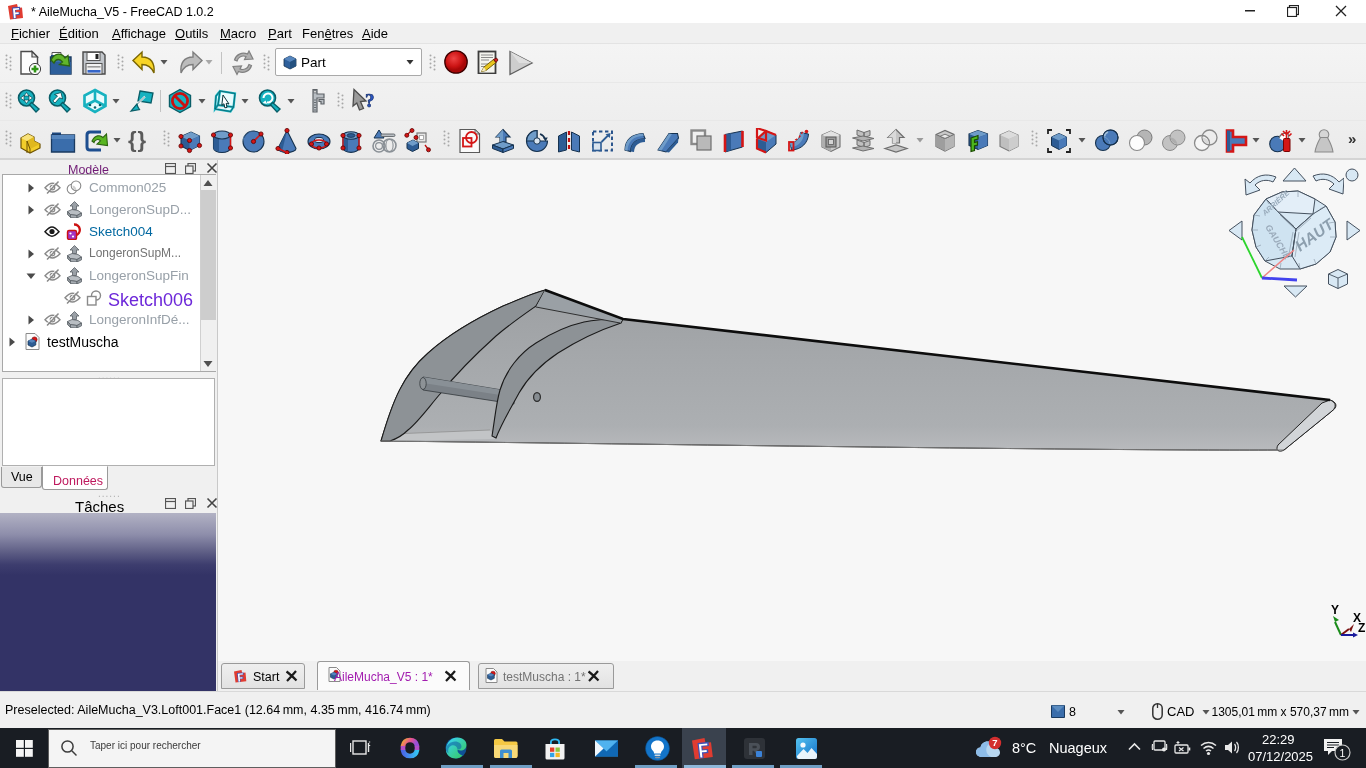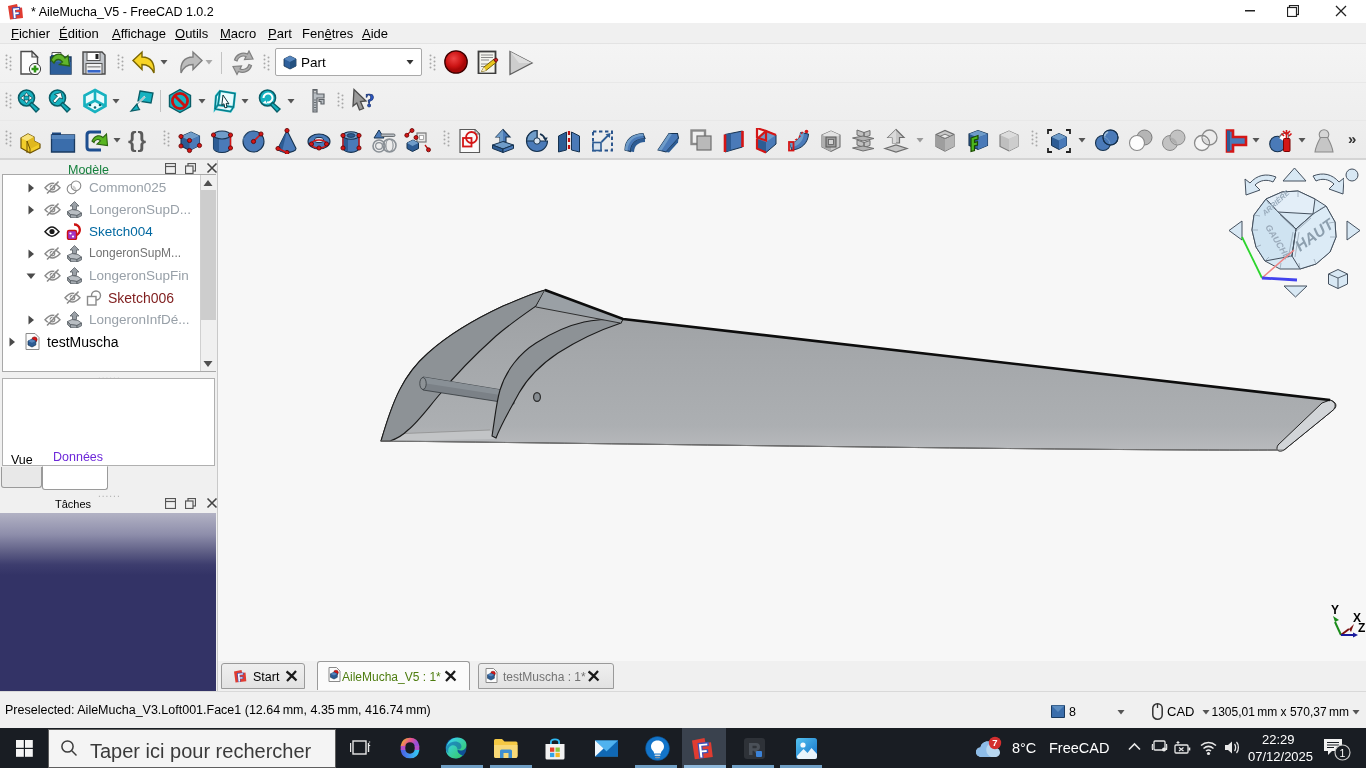--- a/index.html
+++ b/index.html
@@ -519,7 +519,7 @@
 <div class="tx" style="left:1348px;top:130px;font-size:15px;color:#333;font-weight:bold">»</div>
 <div class="a" style="left:0;top:160px;width:218px;height:531px;background:#f0f0f0"></div>
 <div class="a" style="left:217px;top:160px;width:1px;height:531px;background:#c9c9c9"></div>
-<div class="tx" style="left:68px;top:163px;font-size:12.5px;color:#15803d">Modèle</div>
+<div class="tx" style="left:68px;top:163px;font-size:12.5px;color:#701a75">Modèle</div>
 <svg class="a" style="left:165px;top:163px" width="11" height="11" viewBox="0 0 11 11">
     <rect x="0.5" y="0.5" width="10" height="10" fill="none" stroke="#555" stroke-width="1.2"></rect>
     <path d="M0.5 3.5 H10.5" stroke="#555" stroke-width="1.2"></path>

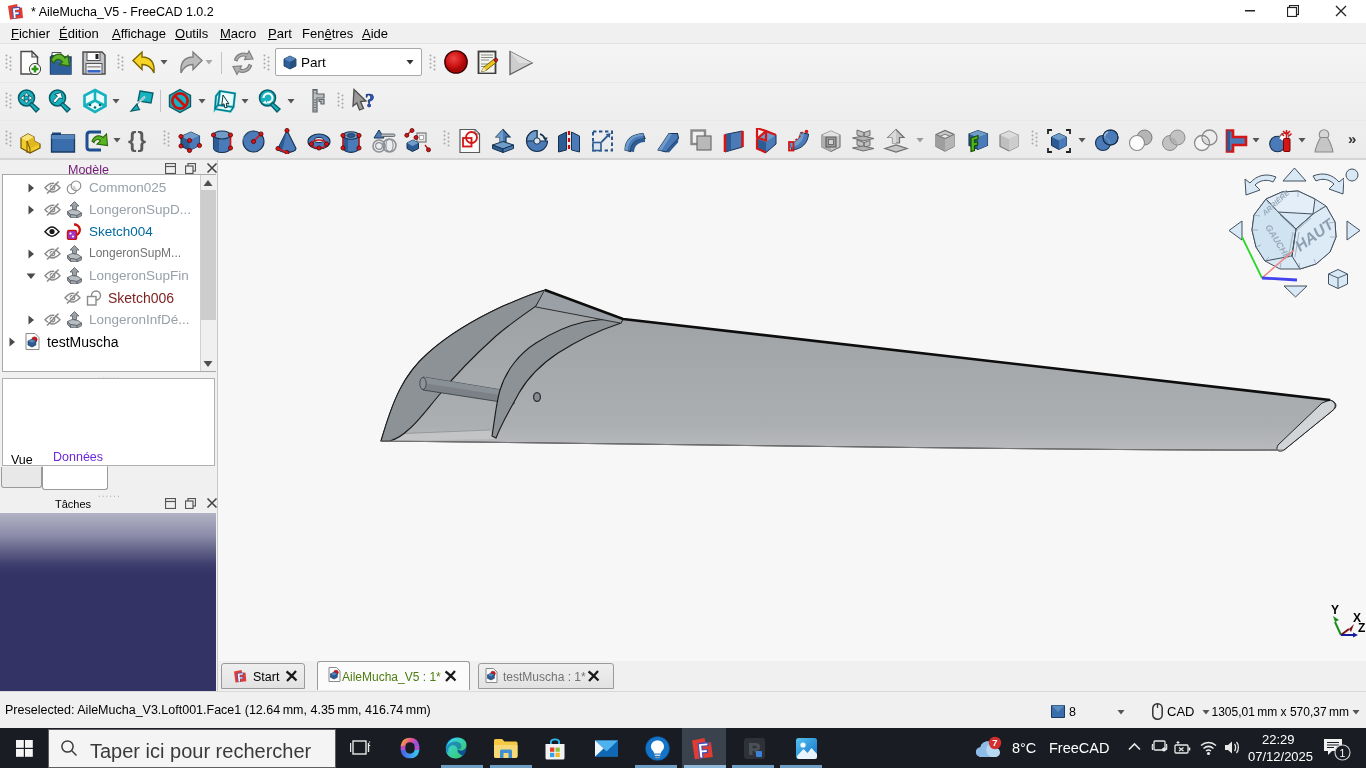--- a/index.html
+++ b/index.html
@@ -619,7 +619,7 @@
 <circle cx="10" cy="5.5" r="4.5" fill="#fff" stroke="#8a8a8a" stroke-width="1.4"></circle>
 <rect x="1.5" y="6.5" width="8.5" height="8.5" fill="#fff" stroke="#8a8a8a" stroke-width="1.4"></rect>
   </svg>
-<div class="tx" style="left:108px;top:290px;font-size:14px;color:#7f1d1d">Sketch006</div>
+<div class="tx" style="left:108px;top:290px;font-size:18px;color:#6d28d9">Sketch006</div>
 <svg class="a" style="left:27px;top:315px" width="8" height="10" viewBox="0 0 8 10">
     <path d="M1.5 0.5 L7 5 L1.5 9.5 Z" fill="#4a4a4a"></path>
   </svg>

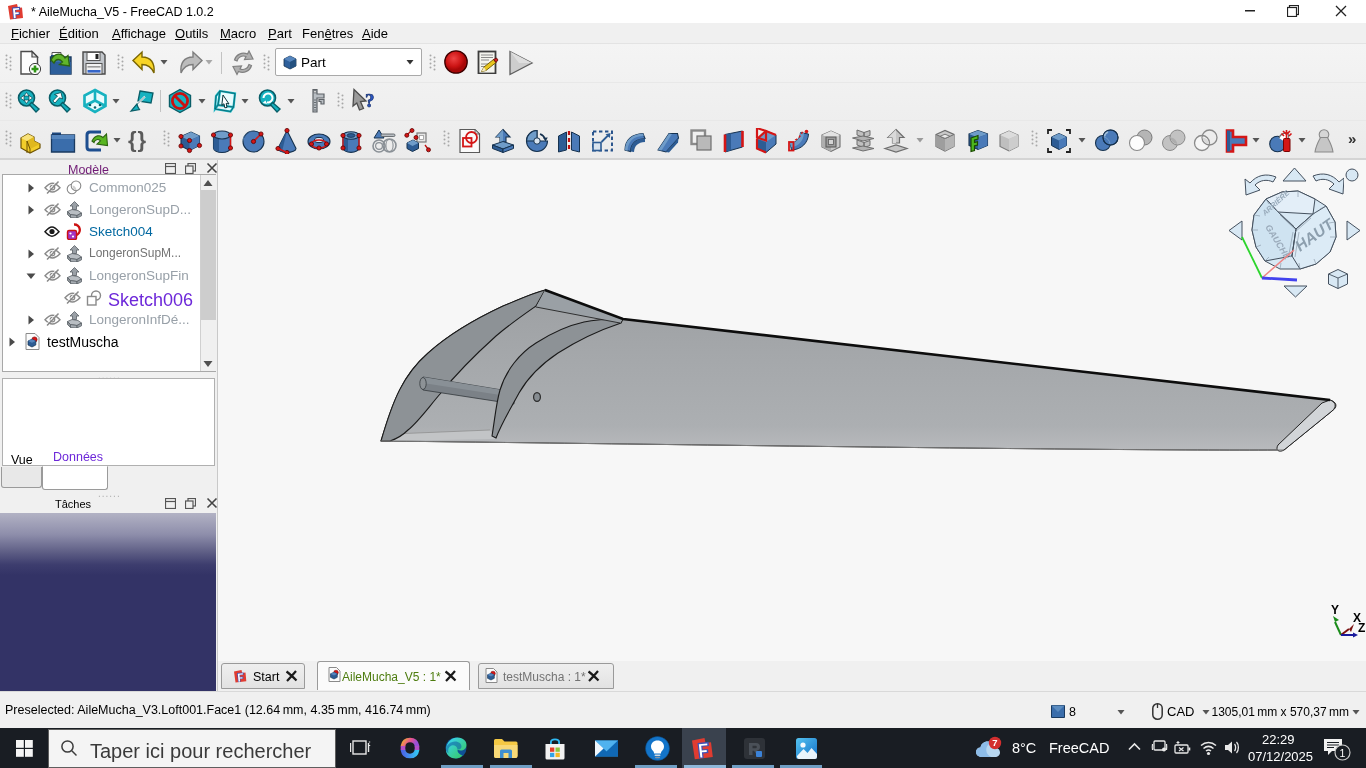--- a/index.html
+++ b/index.html
@@ -658,7 +658,7 @@
 <div class="tx" style="left:98px;top:370px;font-size:10px;color:#b0b0b0;letter-spacing:1px">......</div>
 <div class="a" style="left:2px;top:378px;width:213px;height:88px;background:#fff;border:1px solid #b0b0b0"></div>
 <div class="a" style="left:1px;top:467px;width:41px;height:21px;background:#e8e8e8;border:1px solid #9a9a9a;border-radius:0 0 3px 3px;border-top:none"></div>
-<div class="tx" style="left:11px;top:453px;font-size:12.5px;color:#000">Vue</div>
+<div class="tx" style="left:11px;top:470px;font-size:12.5px;color:#000">Vue</div>
 <div class="a" style="left:42px;top:466px;width:66px;height:24px;background:#fff;border:1px solid #9a9a9a;border-radius:0 0 3px 3px;border-top:1px solid #fff"></div>
 <div class="tx" style="left:53px;top:450px;font-size:12.5px;color:#6d28d9">Données</div>
 <div class="tx" style="left:98px;top:488px;font-size:10px;color:#b0b0b0;letter-spacing:1px">......</div>

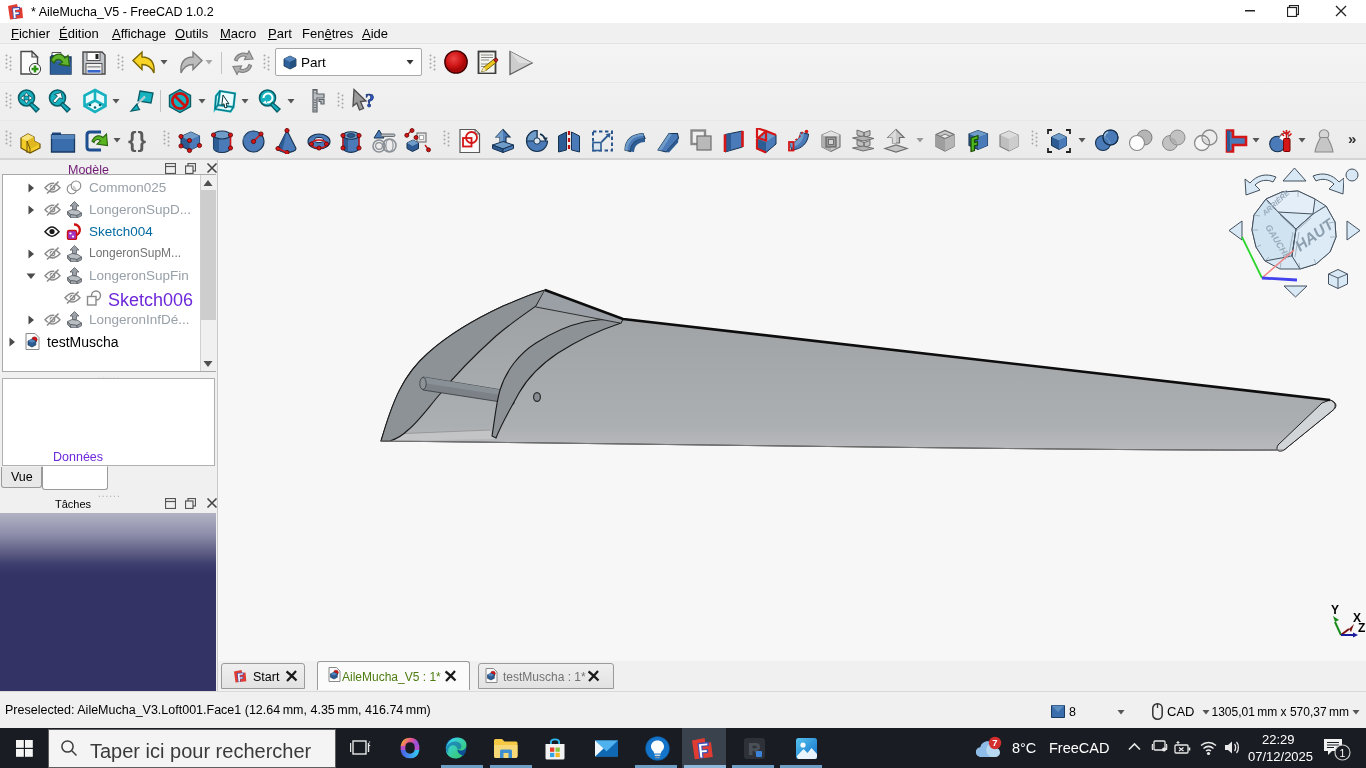--- a/index.html
+++ b/index.html
@@ -660,7 +660,7 @@
 <div class="a" style="left:1px;top:467px;width:41px;height:21px;background:#e8e8e8;border:1px solid #9a9a9a;border-radius:0 0 3px 3px;border-top:none"></div>
 <div class="tx" style="left:11px;top:470px;font-size:12.5px;color:#000">Vue</div>
 <div class="a" style="left:42px;top:466px;width:66px;height:24px;background:#fff;border:1px solid #9a9a9a;border-radius:0 0 3px 3px;border-top:1px solid #fff"></div>
-<div class="tx" style="left:53px;top:450px;font-size:12.5px;color:#6d28d9">Données</div>
+<div class="tx" style="left:53px;top:474px;font-size:12.5px;color:#be185d">Données</div>
 <div class="tx" style="left:98px;top:488px;font-size:10px;color:#b0b0b0;letter-spacing:1px">......</div>
 <div class="tx" style="left:55px;top:498px;font-size:11px;color:#000">Tâches</div>
 <svg class="a" style="left:165px;top:498px" width="11" height="11" viewBox="0 0 11 11">

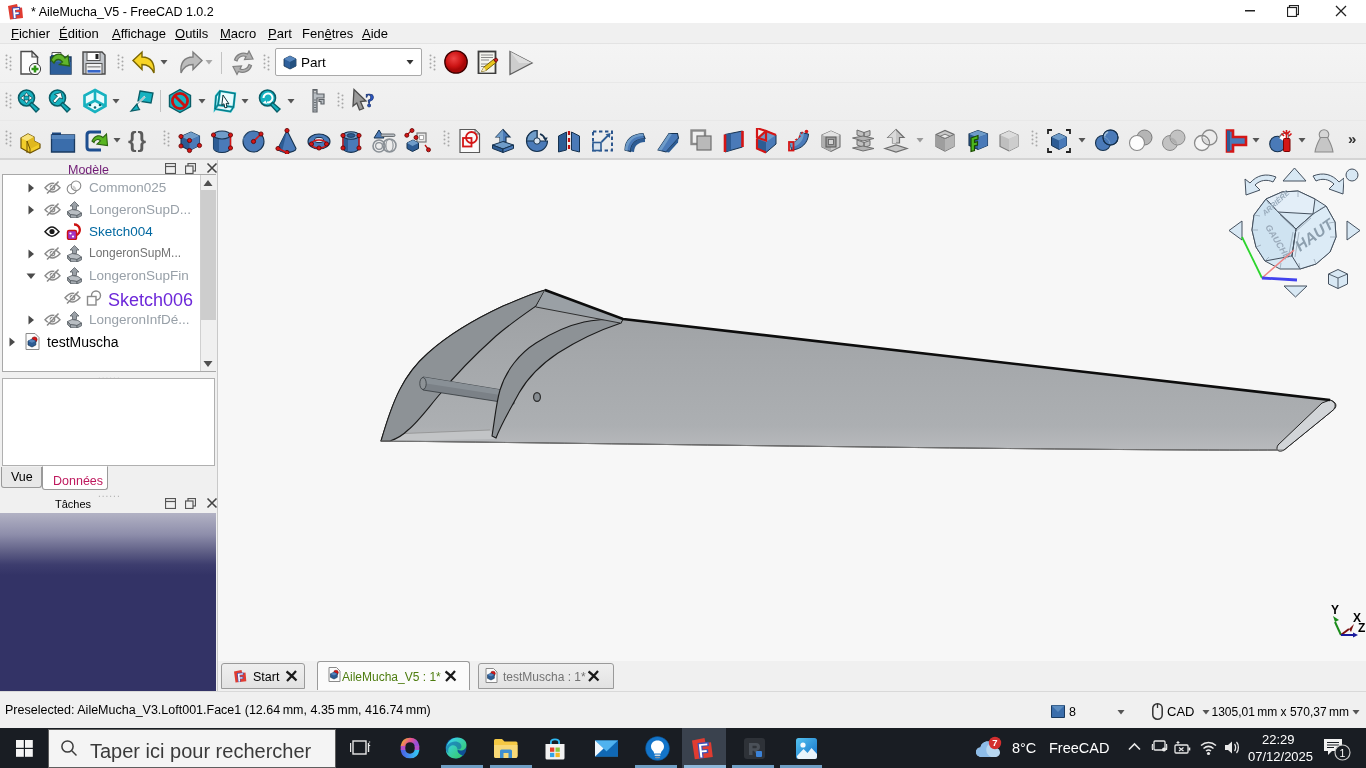--- a/index.html
+++ b/index.html
@@ -662,7 +662,7 @@
 <div class="a" style="left:42px;top:466px;width:66px;height:24px;background:#fff;border:1px solid #9a9a9a;border-radius:0 0 3px 3px;border-top:1px solid #fff"></div>
 <div class="tx" style="left:53px;top:474px;font-size:12.5px;color:#be185d">Données</div>
 <div class="tx" style="left:98px;top:488px;font-size:10px;color:#b0b0b0;letter-spacing:1px">......</div>
-<div class="tx" style="left:55px;top:498px;font-size:11px;color:#000">Tâches</div>
+<div class="tx" style="left:75px;top:498px;font-size:15px;color:#000">Tâches</div>
 <svg class="a" style="left:165px;top:498px" width="11" height="11" viewBox="0 0 11 11">
     <rect x="0.5" y="0.5" width="10" height="10" fill="none" stroke="#555" stroke-width="1.2"></rect>
     <path d="M0.5 3.5 H10.5" stroke="#555" stroke-width="1.2"></path>

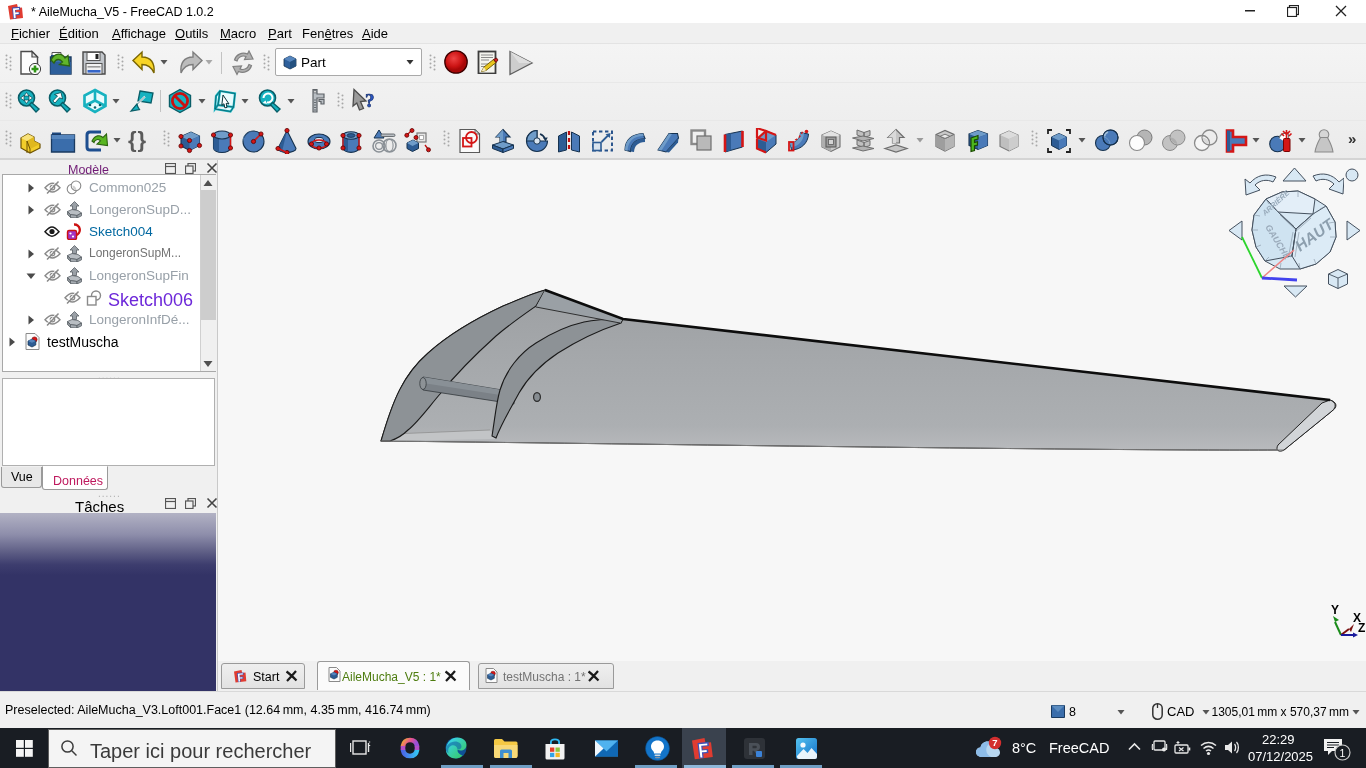--- a/index.html
+++ b/index.html
@@ -775,7 +775,7 @@
 <path d="M2.5 6.8 L6 5.3 L9.3 6.8 L9.3 10.3 L6 12 L2.5 10.3 Z" fill="#2d5c94" stroke="#16324f" stroke-width="0.6"></path>
 <path d="M2.5 6.8 L6 5.3 L9.3 6.8 L6 8.4 Z" fill="#5585bd"></path>
   </svg>
-<div class="tx" style="left:342px;top:670px;font-size:12px;color:#4d7c0f">AileMucha_V5 : 1*</div>
+<div class="tx" style="left:334px;top:670px;font-size:12px;color:#a21caf">AileMucha_V5 : 1*</div>
 <svg class="a" style="left:444px;top:670px" width="13" height="12" viewBox="0 0 13 12">
     <path d="M1.5 1.5 C5 4 7 6 11.5 10.5 M11 1 C8 4.5 5 8 2 11" stroke="#1a1a1a" stroke-width="2.2" fill="none"></path>
   </svg>

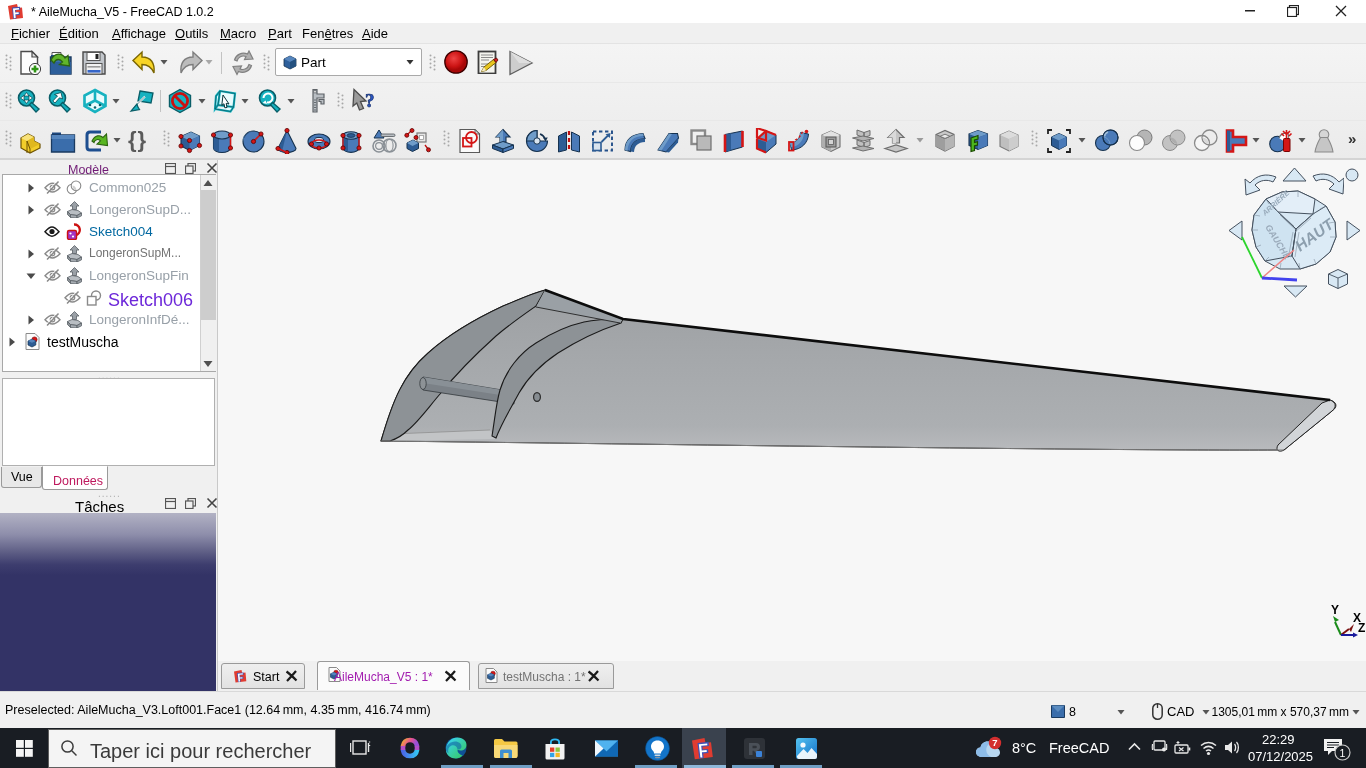--- a/index.html
+++ b/index.html
@@ -824,7 +824,7 @@
 <circle cx="7.5" cy="7.5" r="5.6" fill="none" stroke="#3d3d3d" stroke-width="1.5"></circle>
 <line x1="11.8" y1="11.8" x2="16.5" y2="16.5" stroke="#3d3d3d" stroke-width="1.5"></line>
   </svg>
-<div class="tx" style="left:90px;top:740px;font-size:20px;color:#3a3a3a">Taper ici pour rechercher</div>
+<div class="tx" style="left:90px;top:740px;font-size:10px;color:#3a3a3a">Taper ici pour rechercher</div>
 <svg class="a" style="left:350px;top:738px" width="21" height="21" viewBox="0 0 21 21">
 <rect x="3" y="3" width="13" height="13" fill="none" stroke="#e8e8e8" stroke-width="1.4"></rect>
 <path d="M0.5 5 L0.5 14 M18.5 5 L18.5 14 M19.5 3.5 L19.5 4.5 M19.5 7 L19.5 8" stroke="#e8e8e8" stroke-width="1.4"></path>

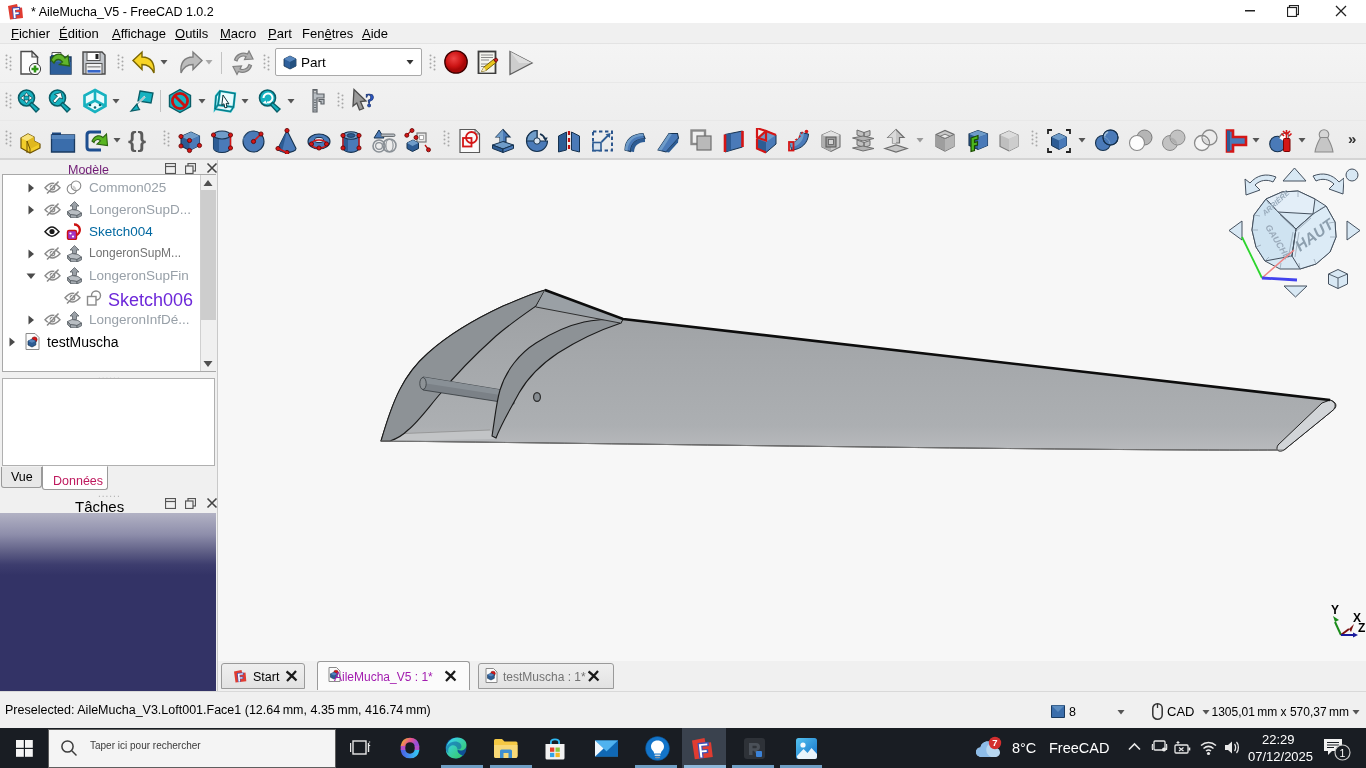--- a/index.html
+++ b/index.html
@@ -923,7 +923,7 @@
 <text x="21" y="10.4" font-size="9.5" fill="#fff" text-anchor="middle" font-weight="bold">7</text>
   </svg>
 <div class="tx" style="left:1012px;top:740px;font-size:14.5px;color:#fff">8°C</div>
-<div class="tx" style="left:1049px;top:740px;font-size:14.5px;color:#fff">FreeCAD</div>
+<div class="tx" style="left:1049px;top:740px;font-size:14.5px;color:#fff">Nuageux</div>
 <svg class="a" style="left:1127px;top:741px" width="15" height="12" viewBox="0 0 15 12">
     <path d="M2 8.5 L7.5 3 L13 8.5" fill="none" stroke="#e8e8e8" stroke-width="1.6"></path>
   </svg>

